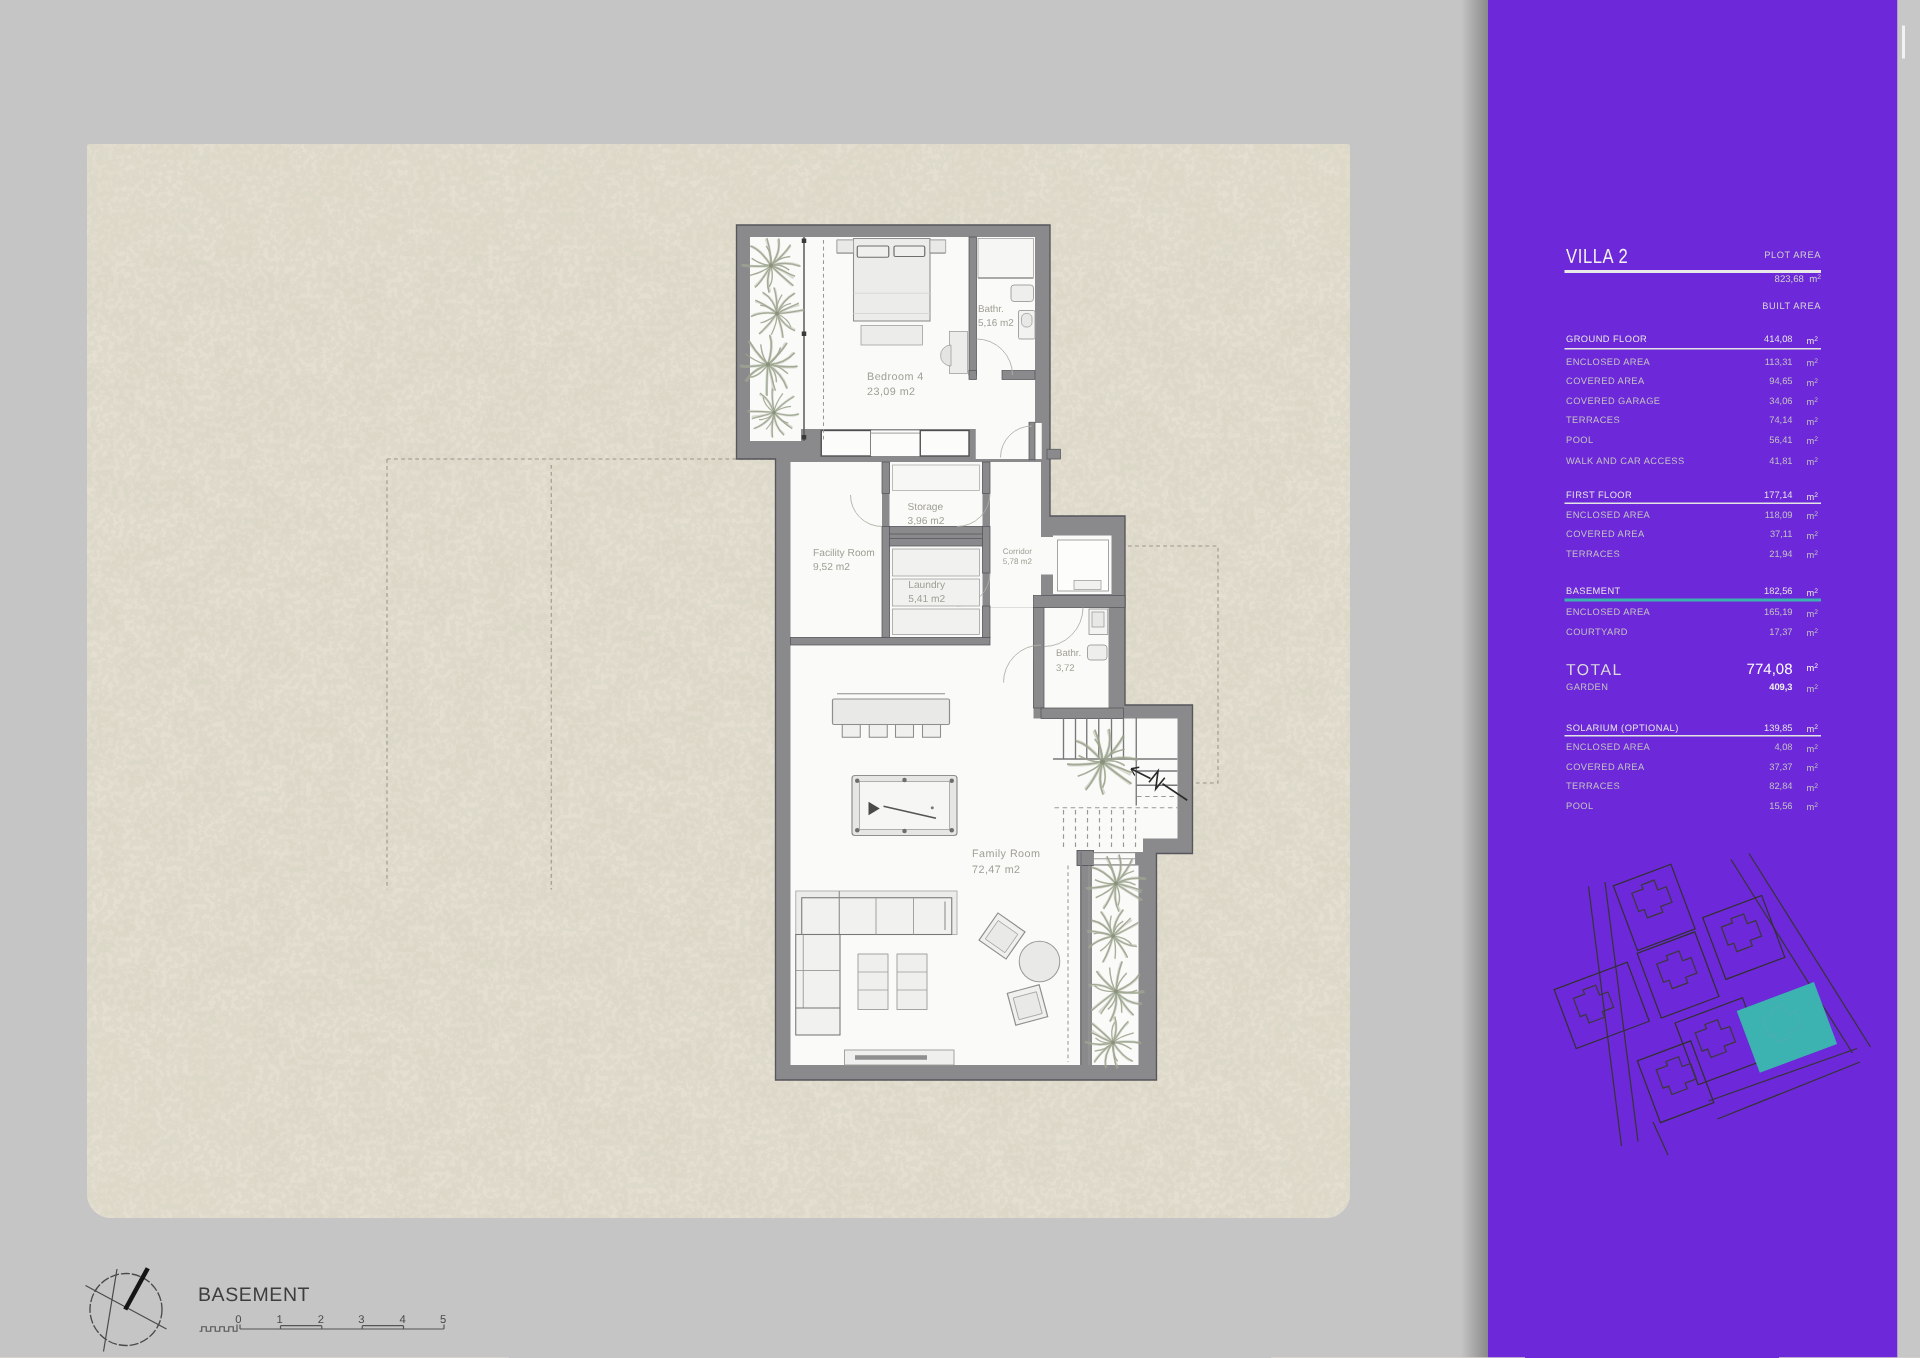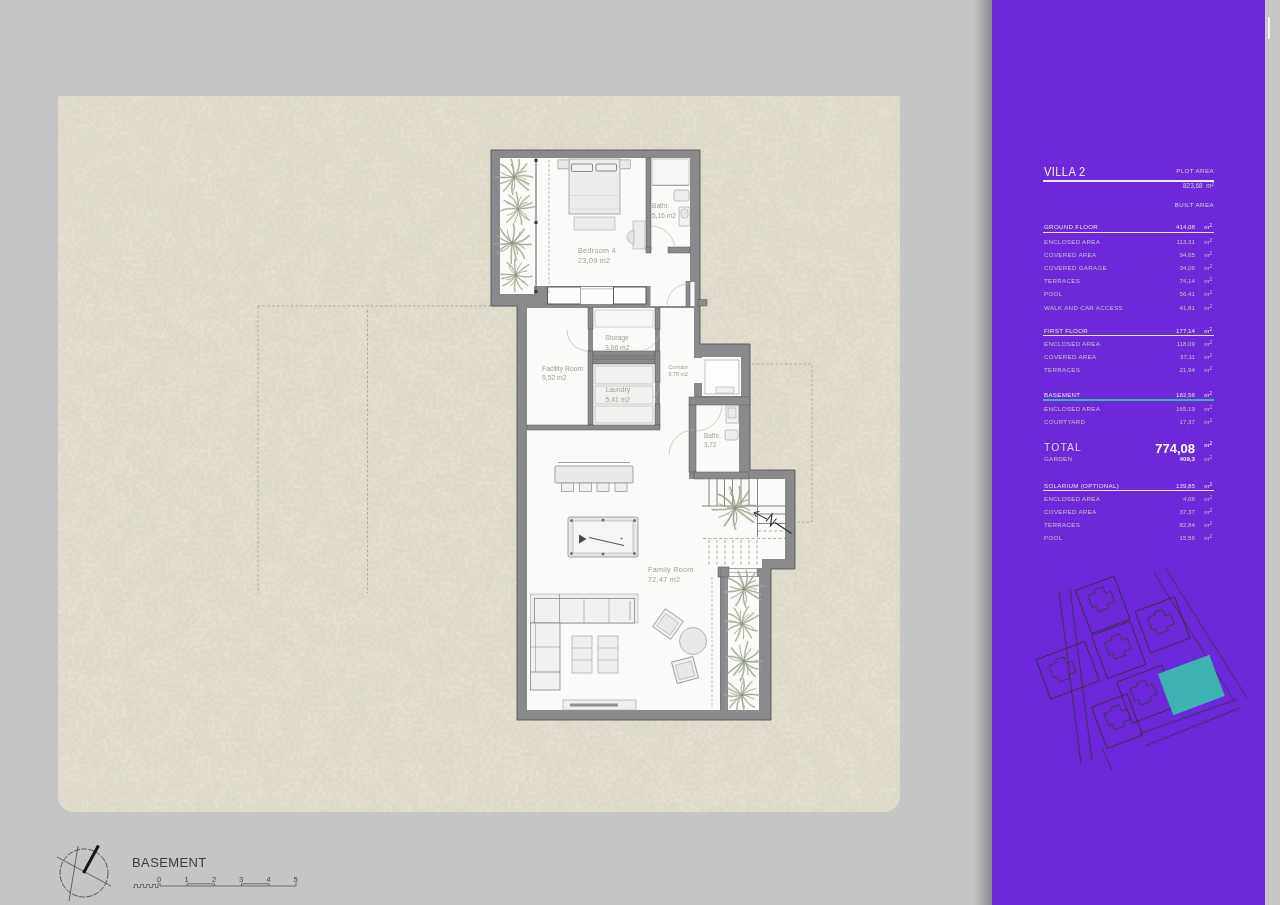--- a/index.html
+++ b/index.html
@@ -479,7 +479,7 @@
 
     <div class="r" style="top:440.5px">
         <span class="l" style="font-size:10.5px;letter-spacing:1px;color:#dcdcdc;">TOTAL</span>
-        <span class="v" style="font-size:13px;font-weight:bold;color:#fff;">774,08</span>
+        <span class="v" style="font-size:10px;font-weight:normal;color:#fff;">774,08</span>
         <span class="u" style="color:#fff;">m<i>2</i></span>
       </div>
     <div class="r" style="top:454.5px">

